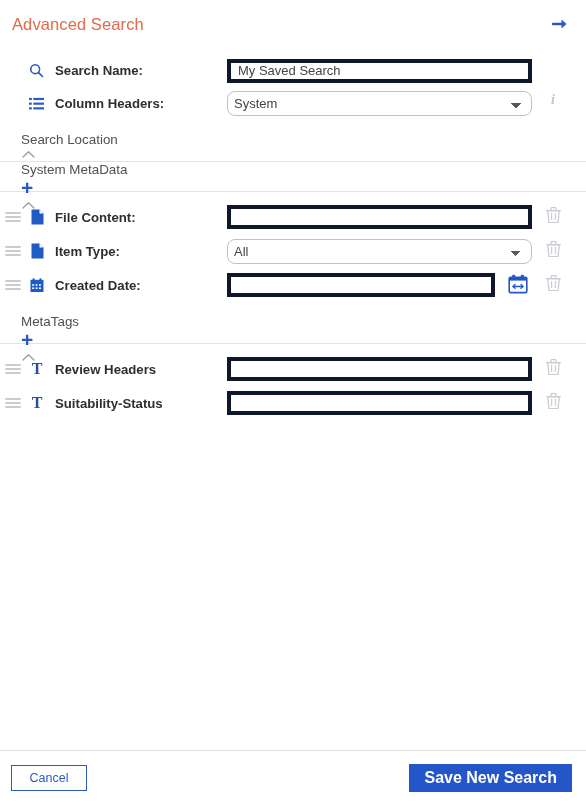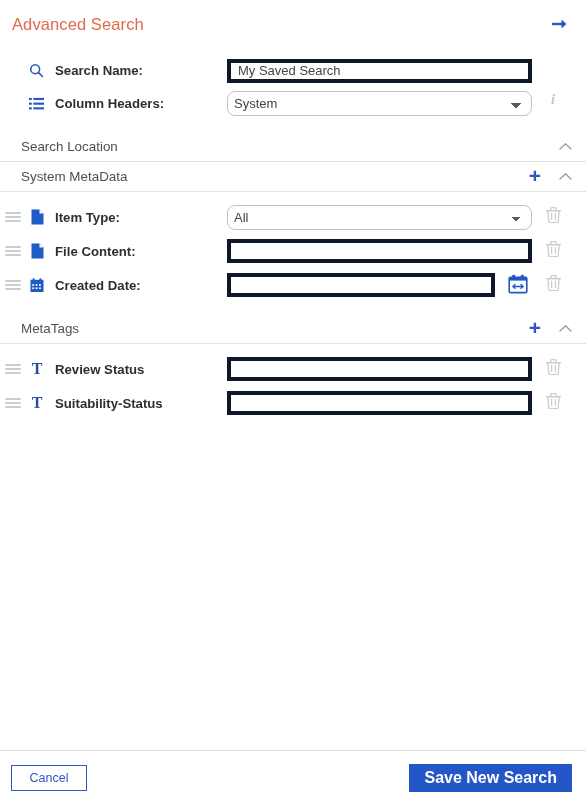--- a/index.html
+++ b/index.html
@@ -129,10 +129,11 @@
   .section-head {
     position: relative;
     display: flex;
-    align-items: center;
+    align-items: flex-start;
     height: 30px;
     padding: 0 14px 0 21px;
     border-bottom: 1px solid #e3e3e3;
+    flex-direction: column;
   }
   .section-title {
     font-size: 13.4px;

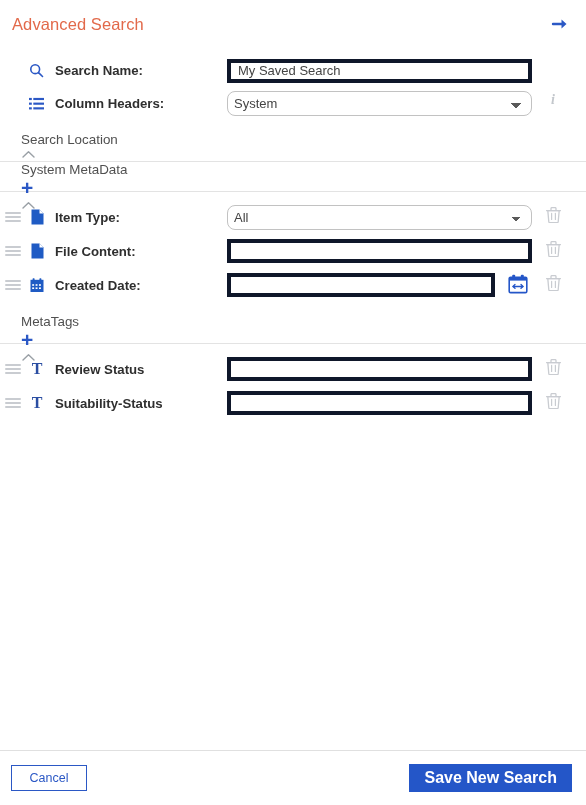--- a/index.html
+++ b/index.html
@@ -368,11 +368,9 @@
           <path d="M8.5 0.5 v4 h4 Z" fill="#ffffff"></path>
         </svg>
       </div>
-      <div class="crit-label">Item Type:</div>
+      <div class="crit-label">File Content:</div>
       <div class="crit-field">
-        <select class="select-input">
-          <option>All</option>
-        </select>
+        <input class="text-input" type="text" value="" style="">
       </div>
       <div class="trash-btn">
         <svg width="15" height="16" viewBox="0 0 15 16" aria-hidden="true">
@@ -397,9 +395,11 @@
           <path d="M8.5 0.5 v4 h4 Z" fill="#ffffff"></path>
         </svg>
       </div>
-      <div class="crit-label">File Content:</div>
+      <div class="crit-label">Item Type:</div>
       <div class="crit-field">
-        <input class="text-input" type="text" value="" style="">
+        <select class="select-input">
+          <option>All</option>
+        </select>
       </div>
       <div class="trash-btn">
         <svg width="15" height="16" viewBox="0 0 15 16" aria-hidden="true">

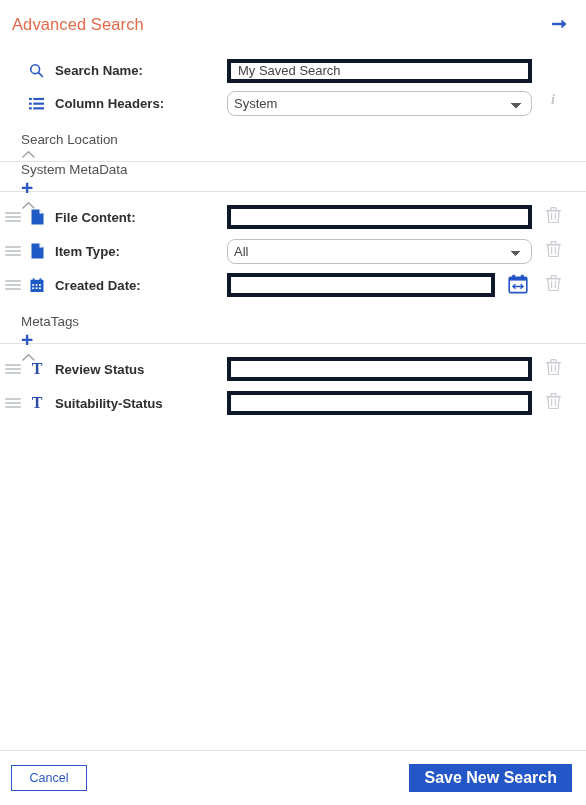--- a/index.html
+++ b/index.html
@@ -485,7 +485,7 @@
       <div class="crit-icon">
         <span class="tag-T">T</span>
       </div>
-      <div class="crit-label">Review Status</div>
+      <div class="crit-label">Review Headers</div>
       <div class="crit-field">
         <input class="text-input" type="text" value="" style="">
       </div>

